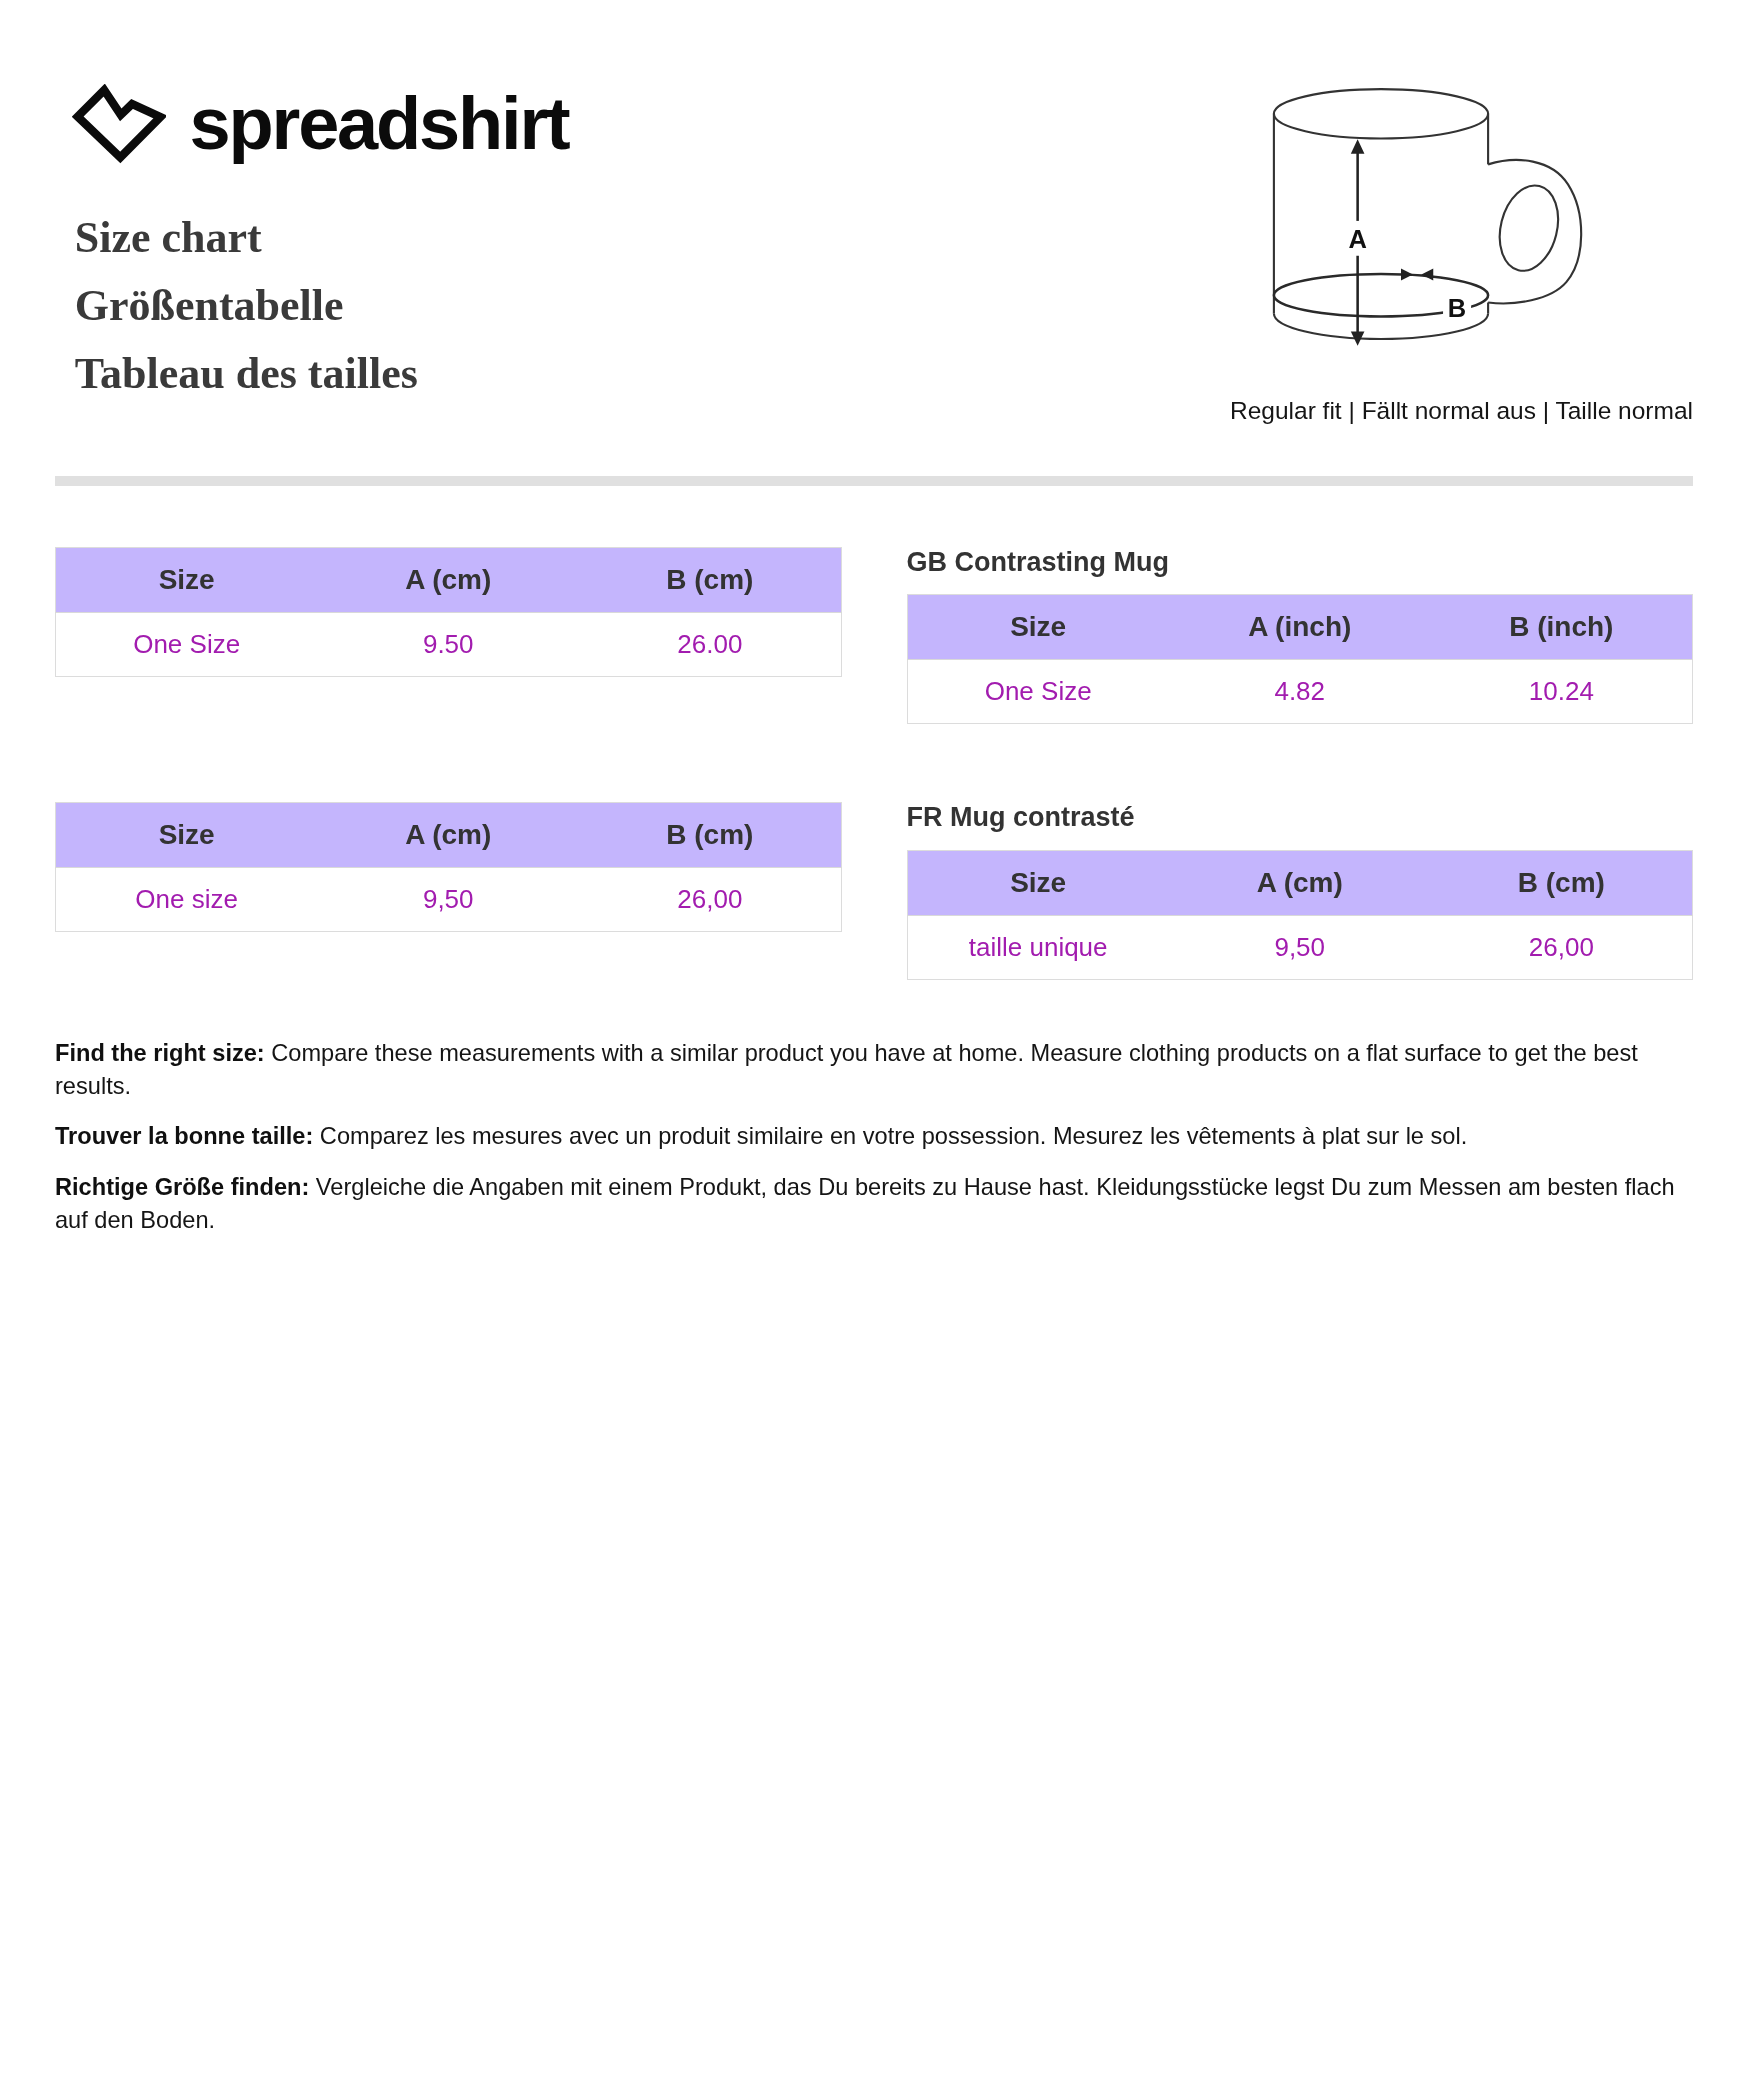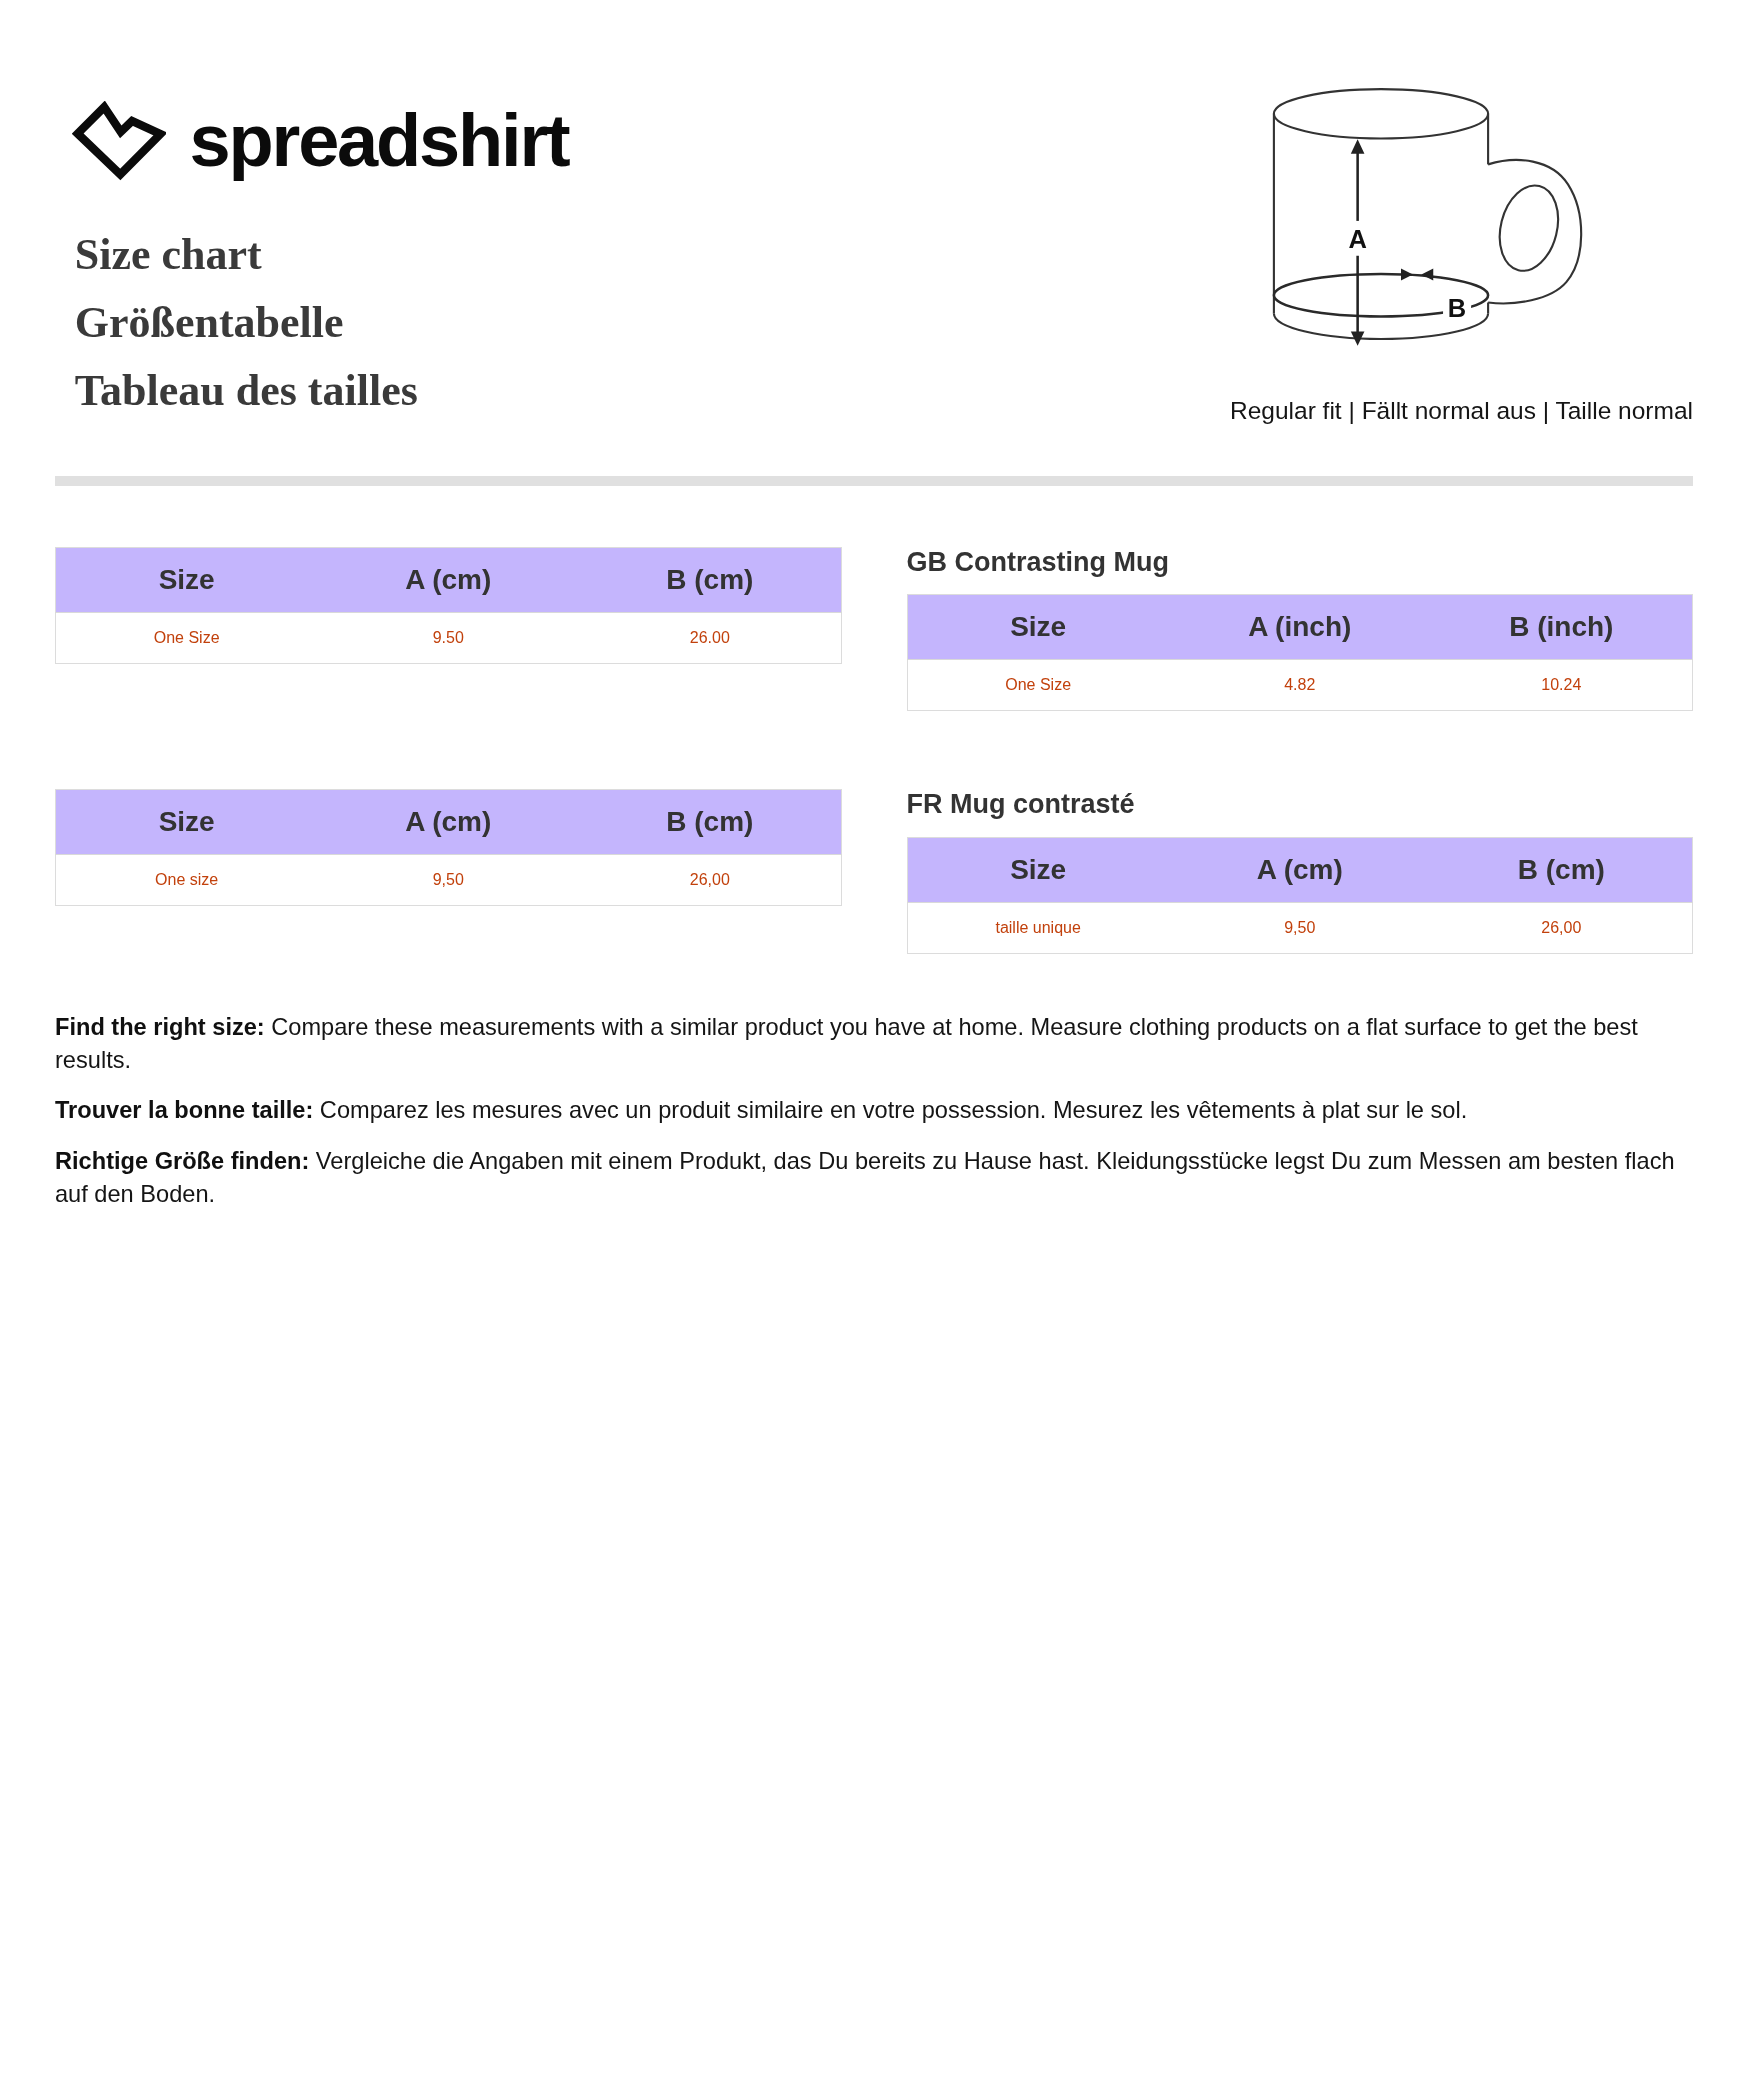--- a/index.html
+++ b/index.html
@@ -9,7 +9,7 @@
     -webkit-font-smoothing:antialiased;
   }
   .page{padding:66px 55px 0 55px;box-sizing:border-box;}
-  .header{display:flex;justify-content:space-between;align-items:flex-end;}
+  .header{display:flex;justify-content:space-between;align-items:center;}
   .logo{display:flex;align-items:center;margin-left:16.6px;}
   .logo svg{width:94px;height:80px;display:block;}
   .logo-text{font-size:74px;font-weight:700;letter-spacing:-2.2px;color:#0b0b0b;margin-left:24px;line-height:1;}

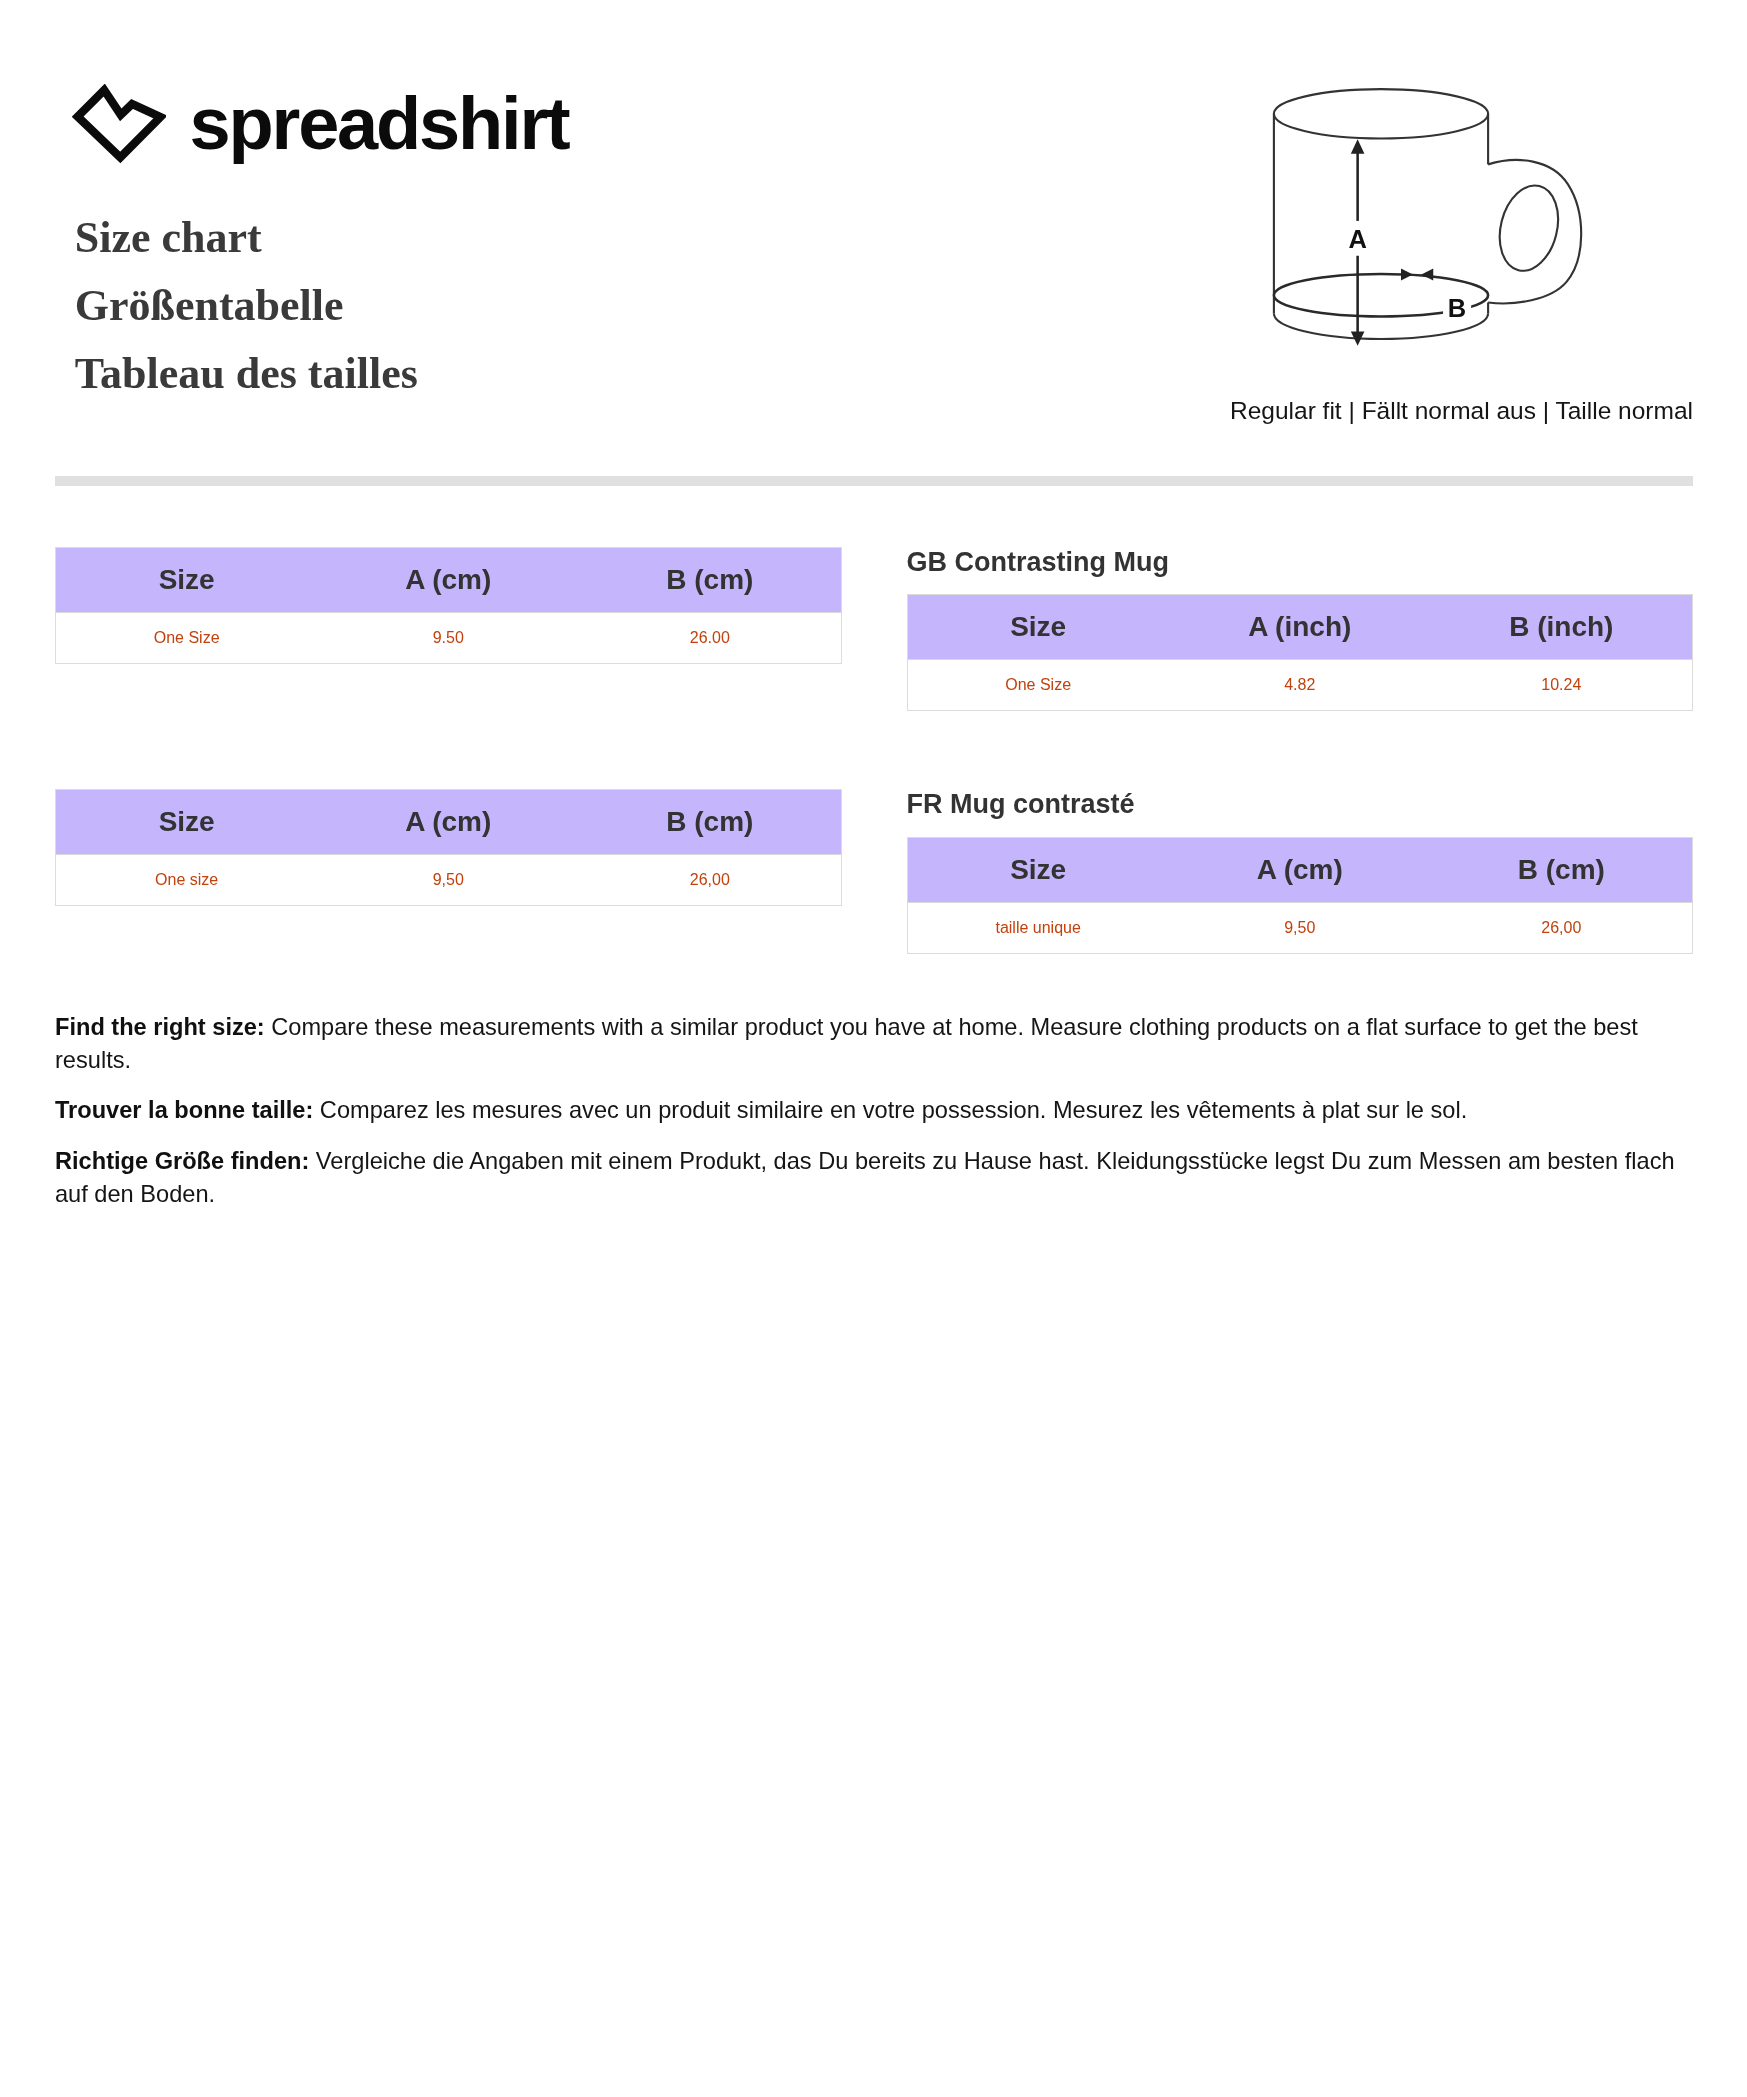--- a/index.html
+++ b/index.html
@@ -24,7 +24,7 @@
   table{width:100%;border-collapse:collapse;border:1.3px solid #dcdcdc;background:#ffffff;}
   th,td{text-align:center;width:33.33%;}
   th{background:#c4b5fd;font-size:28px;font-weight:700;color:#333333;padding:16px 8.7px;border-bottom:1.3px solid #d9d9d9;}
-  td{font-size:16px;color:#c2410c;padding:16px 8.7px;}
+  td{font-size:26px;color:#a21caf;padding:16px 8.7px;}
   .notes{margin-top:57px;}
   .notes p{font-size:23.6px;line-height:33px;margin:0 0 17.5px 0;color:#151515;max-width:1639px;}
   .notes strong{font-weight:700;color:#101010;}

